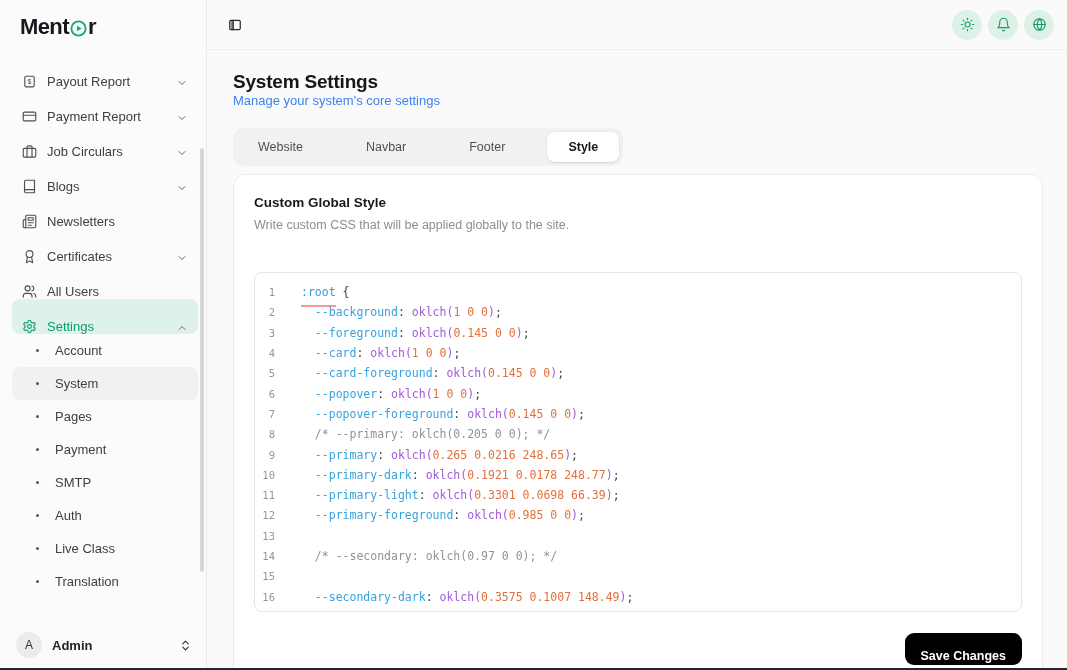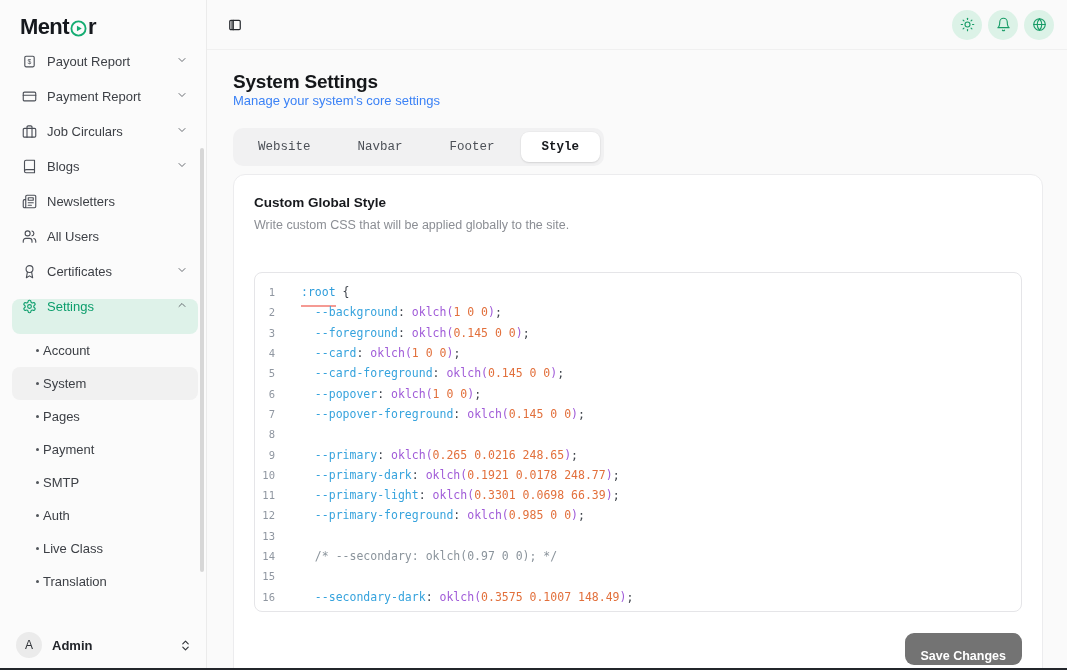--- a/index.html
+++ b/index.html
@@ -13,7 +13,7 @@
   .logo { padding:14px 20px 8px 20px; font-size:22px; font-weight:800; letter-spacing:-0.6px; color:#15181d; display:flex; align-items:center;text-align:center; }
   .logo .play-wrap { display:inline-flex; margin:2px 1px 0 1px; }
   .nav { flex:1; overflow:hidden; padding:6px 8px 0 12px; }
-  .nav-item { display:flex; align-items:flex-start; gap:10px; height:35px; padding:0 10px; border-radius:8px; font-size:13px; color:#3d4046; cursor:pointer; }
+  .nav-item { display:flex; align-items:flex-end; gap:10px; height:35px; padding:0 10px; border-radius:8px; font-size:13px; color:#3d4046; cursor:pointer; }
   .nav-item .icn { display:inline-flex; width:15px; height:15px; color:#4b4f57; }
   .nav-item .icn svg, .chev svg, .icon-btn svg, .panel-btn svg, .udchev svg { width:100%; height:100%; }
   .nav-item .chev { margin-left:auto; width:12px; height:12px; display:inline-flex; color:#585c63; }

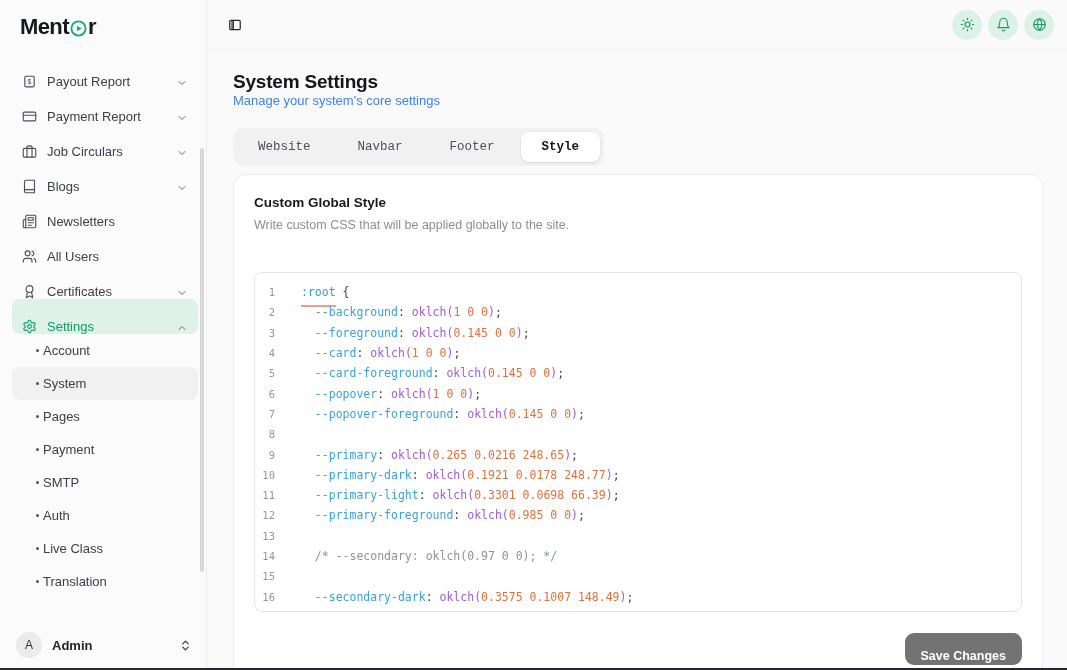--- a/index.html
+++ b/index.html
@@ -41,7 +41,7 @@
   .page-title { font-size:19px; font-weight:800; color:#141619; letter-spacing:-0.2px; }
   .page-subtitle { font-size:13px; color:#3b82f6; margin-top:0; }
 
-  .tabs { display:inline-flex; background:#f1f1f2; border-radius:10px; padding:4px; margin-top:20px; gap:5px;font-family:Liberation Mono, monospace; }
+  .tabs { display:inline-flex; background:#f1f1f2; border-radius:10px; padding:4px; margin-top:20px; gap:21px; }
   .tab { padding:8px 21px; font-size:12.5px; color:#4c5057; font-weight:500; border:none; background:transparent; border-radius:8px; cursor:pointer; font-family:inherit; }
   .tab.active { background:#fff; color:#16181c; font-weight:700; box-shadow:0 1px 2px rgba(0,0,0,0.10), 0 0 0 1px rgba(0,0,0,0.02);text-align:right; }
 

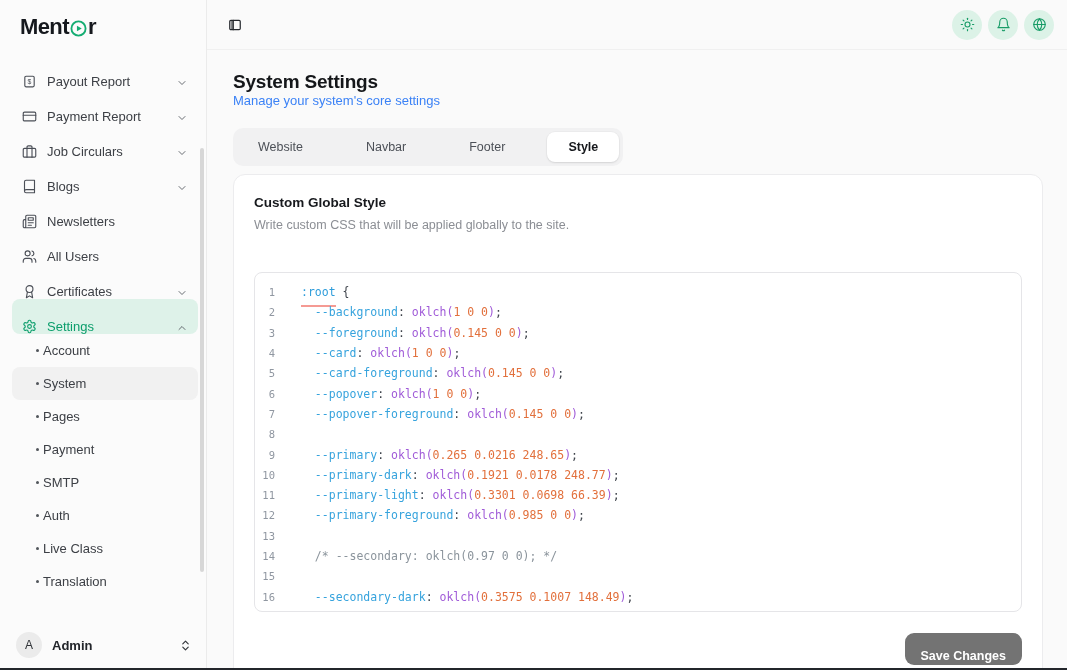--- a/index.html
+++ b/index.html
@@ -152,6 +152,20 @@
         <div class="nav-item">
           <span class="icn">
             <svg viewBox="0 0 24 24" fill="none" stroke="currentColor" stroke-width="1.8" stroke-linecap="round" stroke-linejoin="round">
+              <circle cx="12" cy="8" r="5.5"></circle>
+              <path d="M15.4 12.9 17 22l-5-3-5 3 1.6-9.1"></path>
+            </svg>
+          </span>
+          <span>Certificates</span>
+          <span class="chev">
+            <svg viewBox="0 0 24 24" fill="none" stroke="currentColor" stroke-width="1.8" stroke-linecap="round" stroke-linejoin="round">
+              <path d="m6 9 6 6 6-6"></path>
+            </svg>
+          </span>
+        </div>
+        <div class="nav-item">
+          <span class="icn">
+            <svg viewBox="0 0 24 24" fill="none" stroke="currentColor" stroke-width="1.8" stroke-linecap="round" stroke-linejoin="round">
               <path d="M16 21v-2a4 4 0 0 0-4-4H6a4 4 0 0 0-4 4v2"></path>
               <circle cx="9" cy="7" r="4"></circle>
               <path d="M22 21v-2a4 4 0 0 0-3-3.87"></path>
@@ -159,20 +173,6 @@
             </svg>
           </span>
           <span>All Users</span>
-        </div>
-        <div class="nav-item">
-          <span class="icn">
-            <svg viewBox="0 0 24 24" fill="none" stroke="currentColor" stroke-width="1.8" stroke-linecap="round" stroke-linejoin="round">
-              <circle cx="12" cy="8" r="5.5"></circle>
-              <path d="M15.4 12.9 17 22l-5-3-5 3 1.6-9.1"></path>
-            </svg>
-          </span>
-          <span>Certificates</span>
-          <span class="chev">
-            <svg viewBox="0 0 24 24" fill="none" stroke="currentColor" stroke-width="1.8" stroke-linecap="round" stroke-linejoin="round">
-              <path d="m6 9 6 6 6-6"></path>
-            </svg>
-          </span>
         </div>
         <div class="nav-item active">
           <span class="icn">

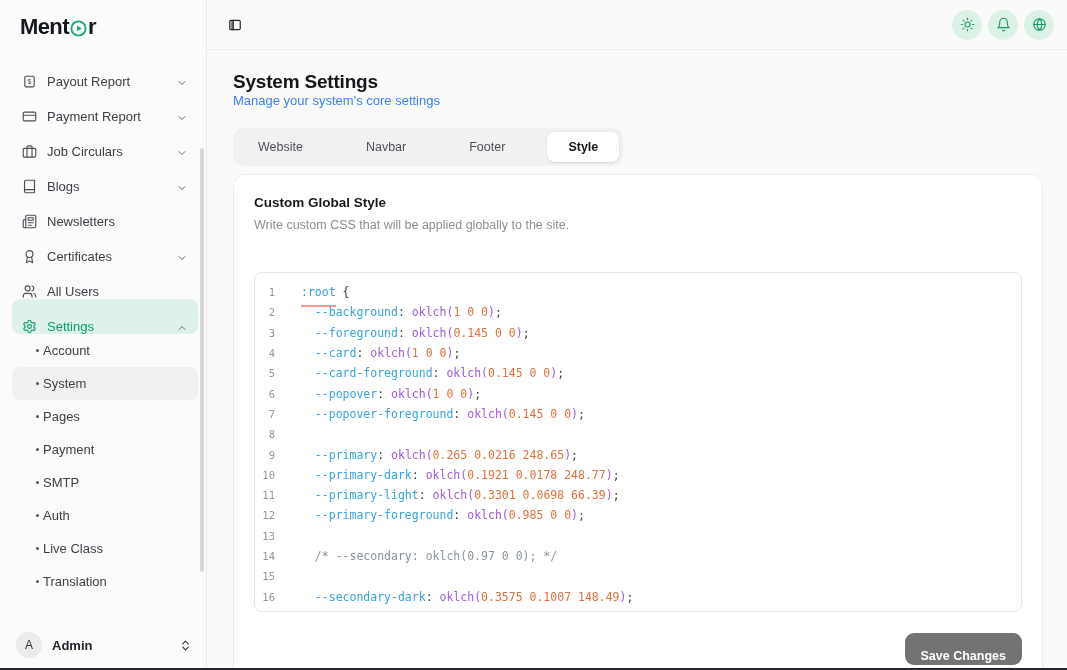--- a/index.html
+++ b/index.html
@@ -19,7 +19,7 @@
   .nav-item .chev { margin-left:auto; width:12px; height:12px; display:inline-flex; color:#585c63; }
   .nav-item.active { background:#def2e9; color:#0c9e6c; font-weight:500; }
   .nav-item.active .icn { color:#0c9e6c; }
-  .sub-item { display:flex; align-items:center; gap:4px; height:33px; padding:0 10px 0 24px; border-radius:8px; font-size:13px; color:#3d4046; cursor:pointer; }
+  .sub-item { display:flex; align-items:center; gap:16px; height:33px; padding:0 10px 0 24px; border-radius:8px; font-size:13px; color:#3d4046; cursor:pointer; }
   .sub-item .dot { width:3px; height:3px; border-radius:50%; background:#51555b; flex:none; }
   .sub-item.active { background:#f1f1f1; }
   .sidebar-footer { height:50px; padding:0 14px 0 16px; display:flex; align-items:center; gap:10px; }

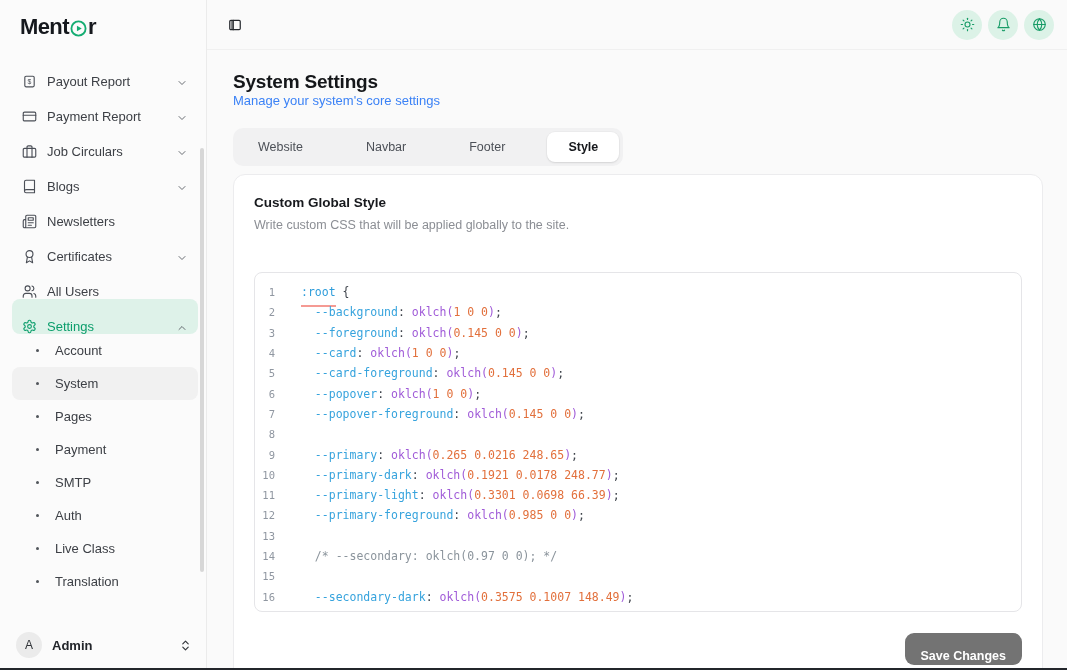--- a/index.html
+++ b/index.html
@@ -302,7 +302,7 @@
             <div class="cline"><span class="lnum">5</span><span class="ltext"><span class="tok-pl">  </span><span class="tok-pr">--card-foreground</span><span class="tok-pu">:</span><span class="tok-pl"> </span><span class="tok-fn">oklch(</span><span class="tok-nu">0.145 0 0</span><span class="tok-fn">)</span><span class="tok-pu">;</span></span></div>
             <div class="cline"><span class="lnum">6</span><span class="ltext"><span class="tok-pl">  </span><span class="tok-pr">--popover</span><span class="tok-pu">:</span><span class="tok-pl"> </span><span class="tok-fn">oklch(</span><span class="tok-nu">1 0 0</span><span class="tok-fn">)</span><span class="tok-pu">;</span></span></div>
             <div class="cline"><span class="lnum">7</span><span class="ltext"><span class="tok-pl">  </span><span class="tok-pr">--popover-foreground</span><span class="tok-pu">:</span><span class="tok-pl"> </span><span class="tok-fn">oklch(</span><span class="tok-nu">0.145 0 0</span><span class="tok-fn">)</span><span class="tok-pu">;</span></span></div>
-            <div class="cline"><span class="lnum">8</span></div>
+            <div class="cline"><span class="lnum">8</span><span class="ltext"><span class="tok-pl">  </span><span class="tok-cm">/* --primary: oklch(0.205 0 0); */</span></span></div>
             <div class="cline"><span class="lnum">9</span><span class="ltext"><span class="tok-pl">  </span><span class="tok-pr">--primary</span><span class="tok-pu">:</span><span class="tok-pl"> </span><span class="tok-fn">oklch(</span><span class="tok-nu">0.265 0.0216 248.65</span><span class="tok-fn">)</span><span class="tok-pu">;</span></span></div>
             <div class="cline"><span class="lnum">10</span><span class="ltext"><span class="tok-pl">  </span><span class="tok-pr">--primary-dark</span><span class="tok-pu">:</span><span class="tok-pl"> </span><span class="tok-fn">oklch(</span><span class="tok-nu">0.1921 0.0178 248.77</span><span class="tok-fn">)</span><span class="tok-pu">;</span></span></div>
             <div class="cline"><span class="lnum">11</span><span class="ltext"><span class="tok-pl">  </span><span class="tok-pr">--primary-light</span><span class="tok-pu">:</span><span class="tok-pl"> </span><span class="tok-fn">oklch(</span><span class="tok-nu">0.3301 0.0698 66.39</span><span class="tok-fn">)</span><span class="tok-pu">;</span></span></div>

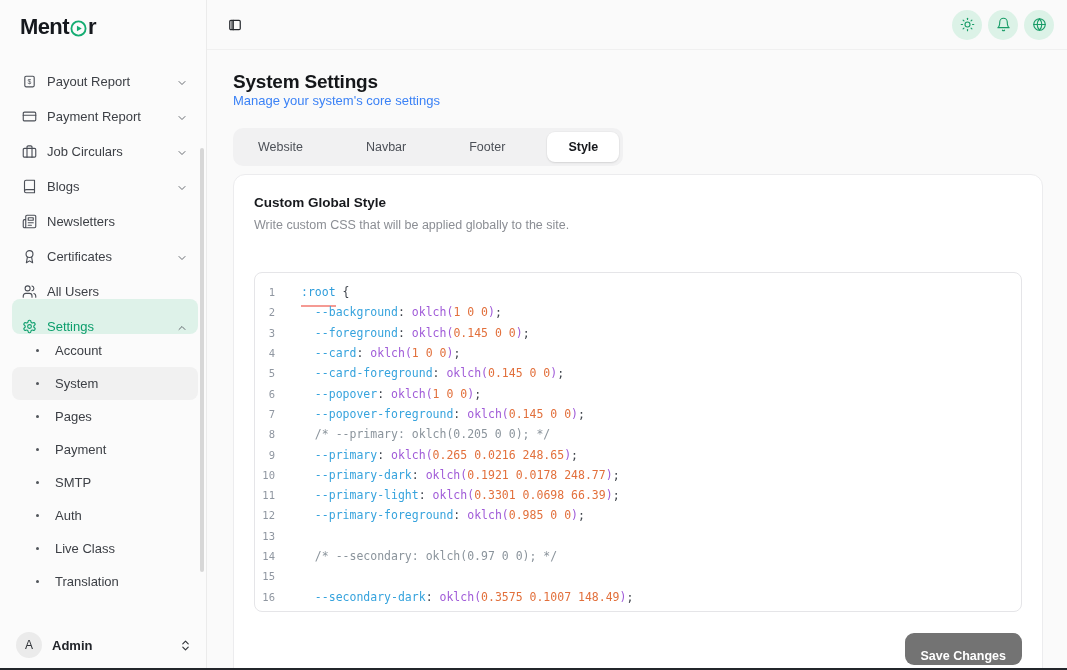--- a/index.html
+++ b/index.html
@@ -62,7 +62,7 @@
   .tok-cm  { color:#8b949c; }
 
   .card-footer { display:flex; justify-content:flex-end; margin-top:21px; }
-  .save-btn { background:#737373; color:#fff; font-size:12.5px; font-weight:600; padding:16px 16px; height:29px; border-radius:9px; border:none; cursor:pointer; font-family:inherit; }
+  .save-btn { background:#000000; color:#fff; font-size:12.5px; font-weight:600; padding:16px 16px; height:29px; border-radius:9px; border:none; cursor:pointer; font-family:inherit; }
 
   .bottom-strip { position:absolute; left:0; bottom:0; width:1067px; height:2px; background:#23262b; z-index:20; }
 </style>

